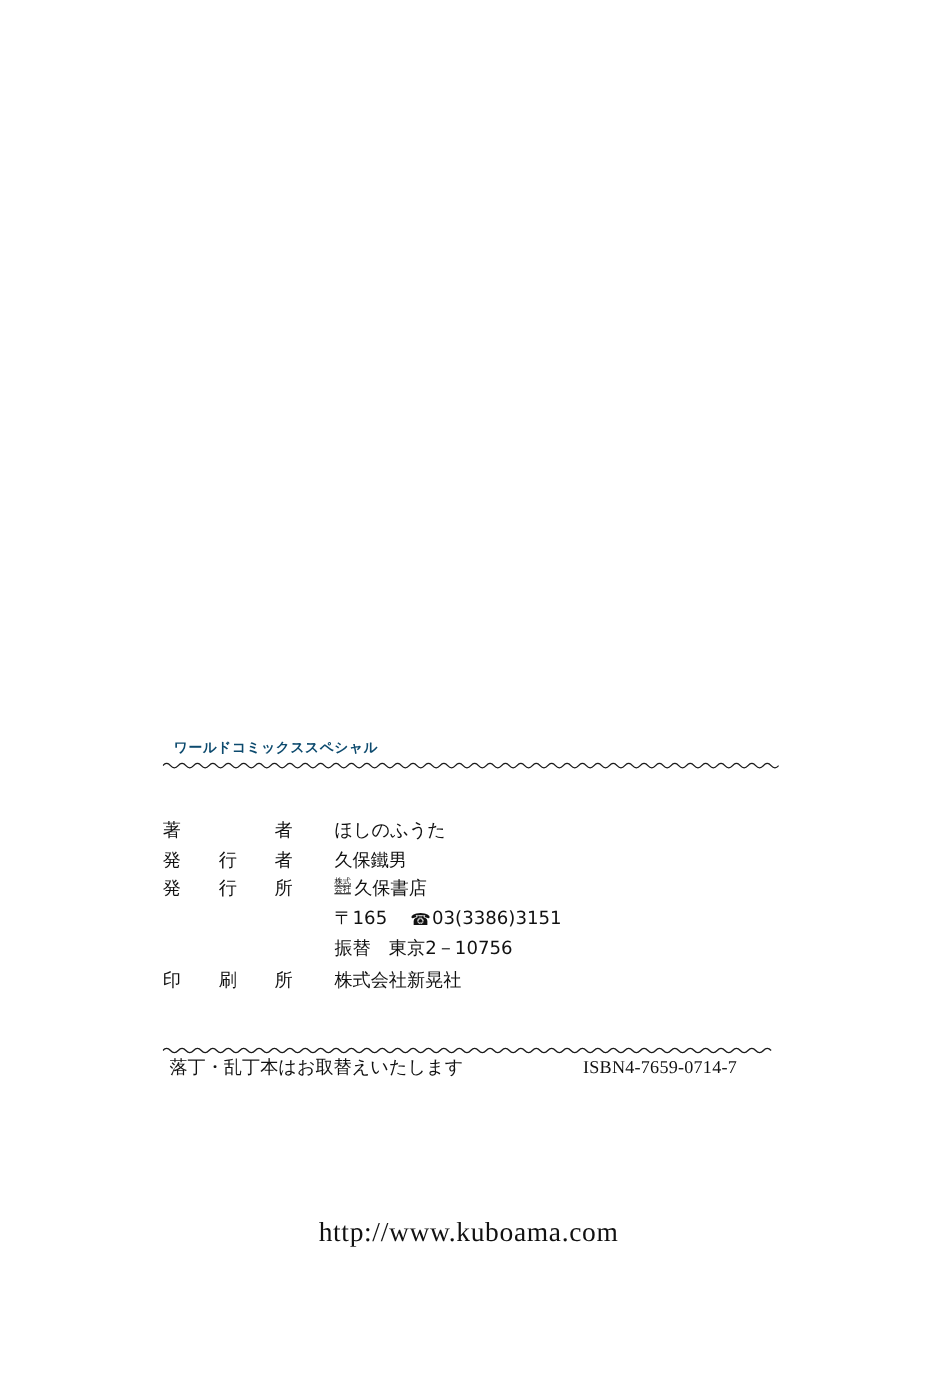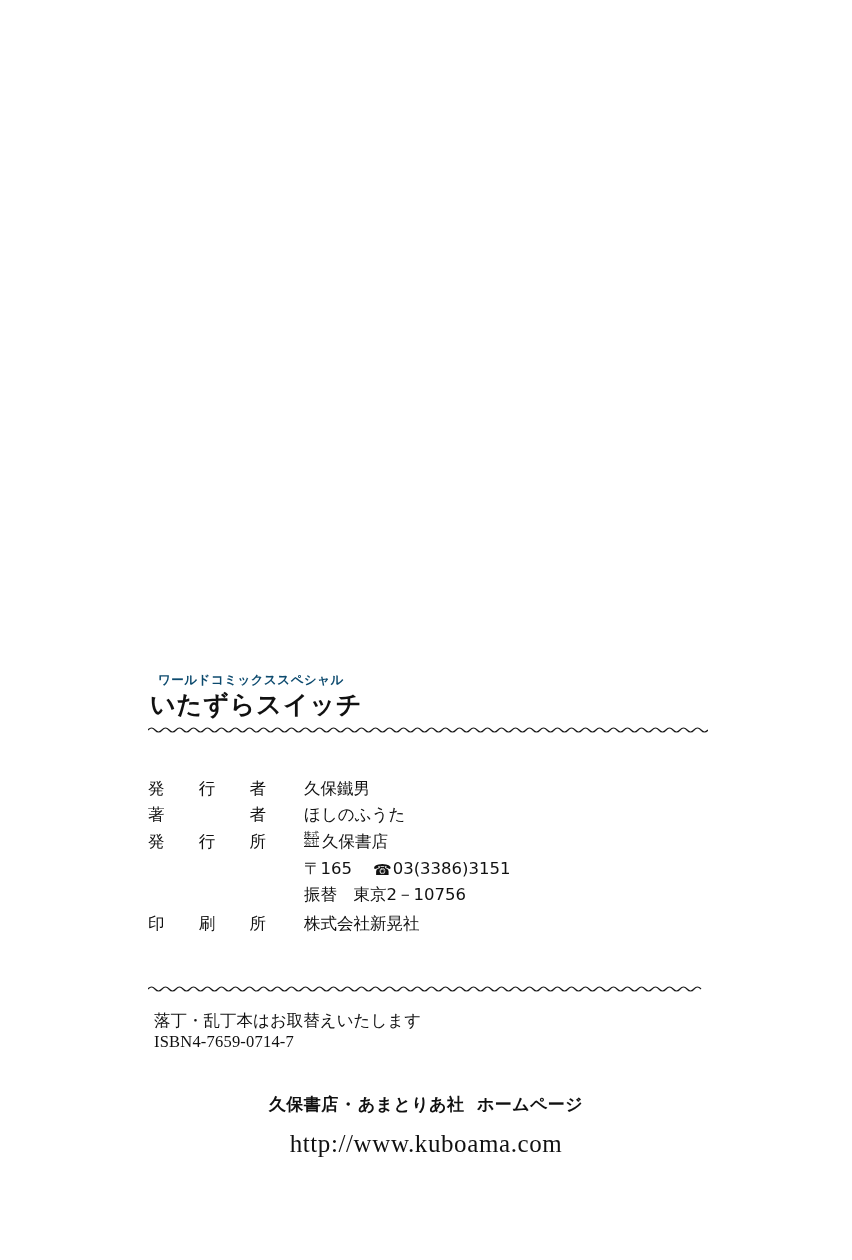--- a/index.html
+++ b/index.html
@@ -170,7 +170,6 @@
 
     <div class="series-label">ワールドコミックススペシャル</div>
 
-    <div class="title">いたずらスイッチ</div>
 
     <div class="wavy-rule">
       <svg width="560" height="9" viewBox="0 0 560 9" xmlns="http://www.w3.org/2000/svg">

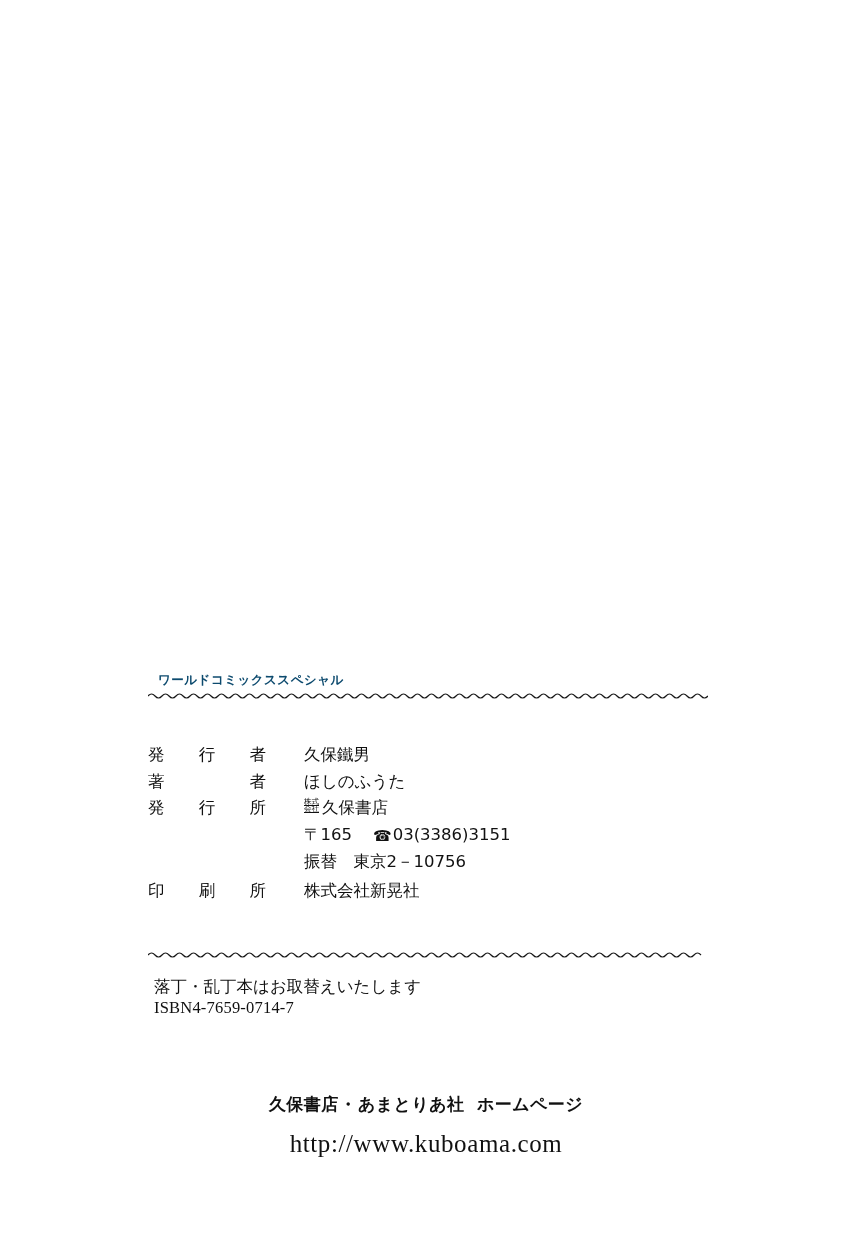--- a/index.html
+++ b/index.html
@@ -181,12 +181,12 @@
     <table class="credits">
       <tbody>
         <tr>
+          <td class="lbl">著　者</td>
+          <td class="val">ほしのふうた</td>
+        </tr>
+        <tr>
           <td class="lbl">発行者</td>
           <td class="val">久保鐵男</td>
-        </tr>
-        <tr>
-          <td class="lbl">著　者</td>
-          <td class="val">ほしのふうた</td>
         </tr>
         <tr>
           <td class="lbl">発行所</td>

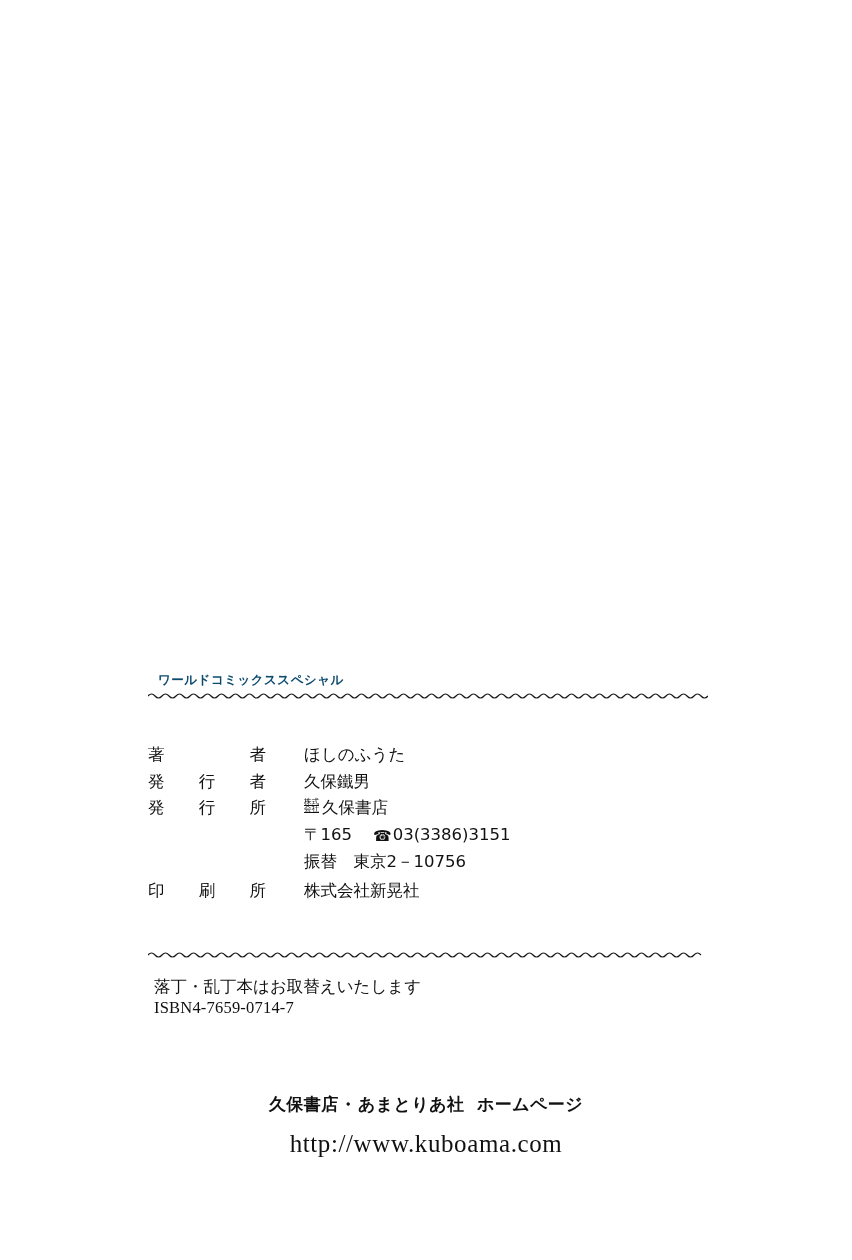--- a/index.html
+++ b/index.html
@@ -123,13 +123,12 @@
 
   .notes-row {
     display: flex;
-    justify-content: flex-start;
+    justify-content: space-between;
     align-items: baseline;
-    margin-top: 17px;
+    margin-top: 0;
     padding: 0 4px 0 6px;
     font-size: 16.5px;
     color: #111;
-    flex-direction: column;
   }
   .notes-row .isbn {
     font-family: "Liberation Serif", serif;

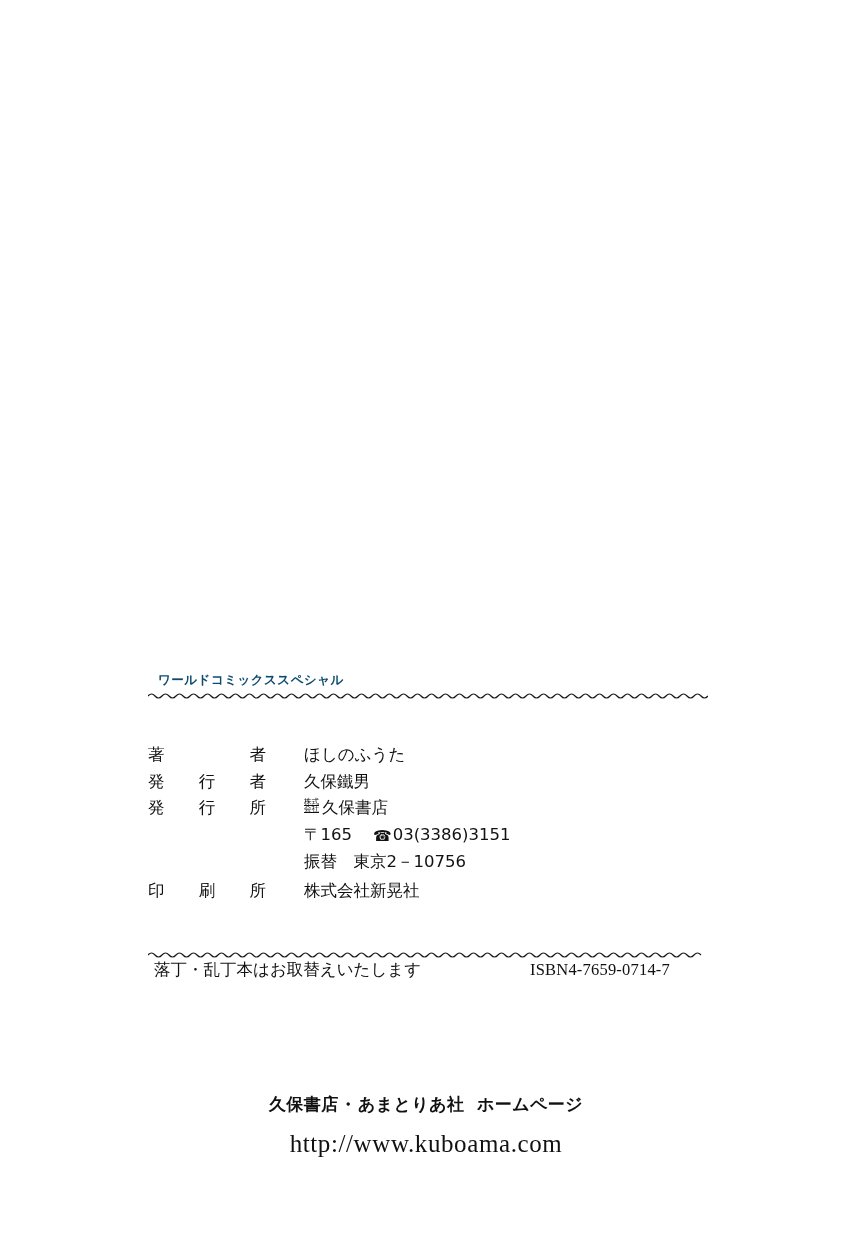--- a/index.html
+++ b/index.html
@@ -229,9 +229,6 @@
   </div>
 
   <div class="homepage">
-    <div class="hp-label">
-      <span>久保書店</span><span class="sep">・</span><span>あまとりあ社</span>&nbsp;&nbsp;<span>ホームページ</span>
-    </div>
     <div class="hp-url">http://www.kuboama.com</div>
   </div>
 

